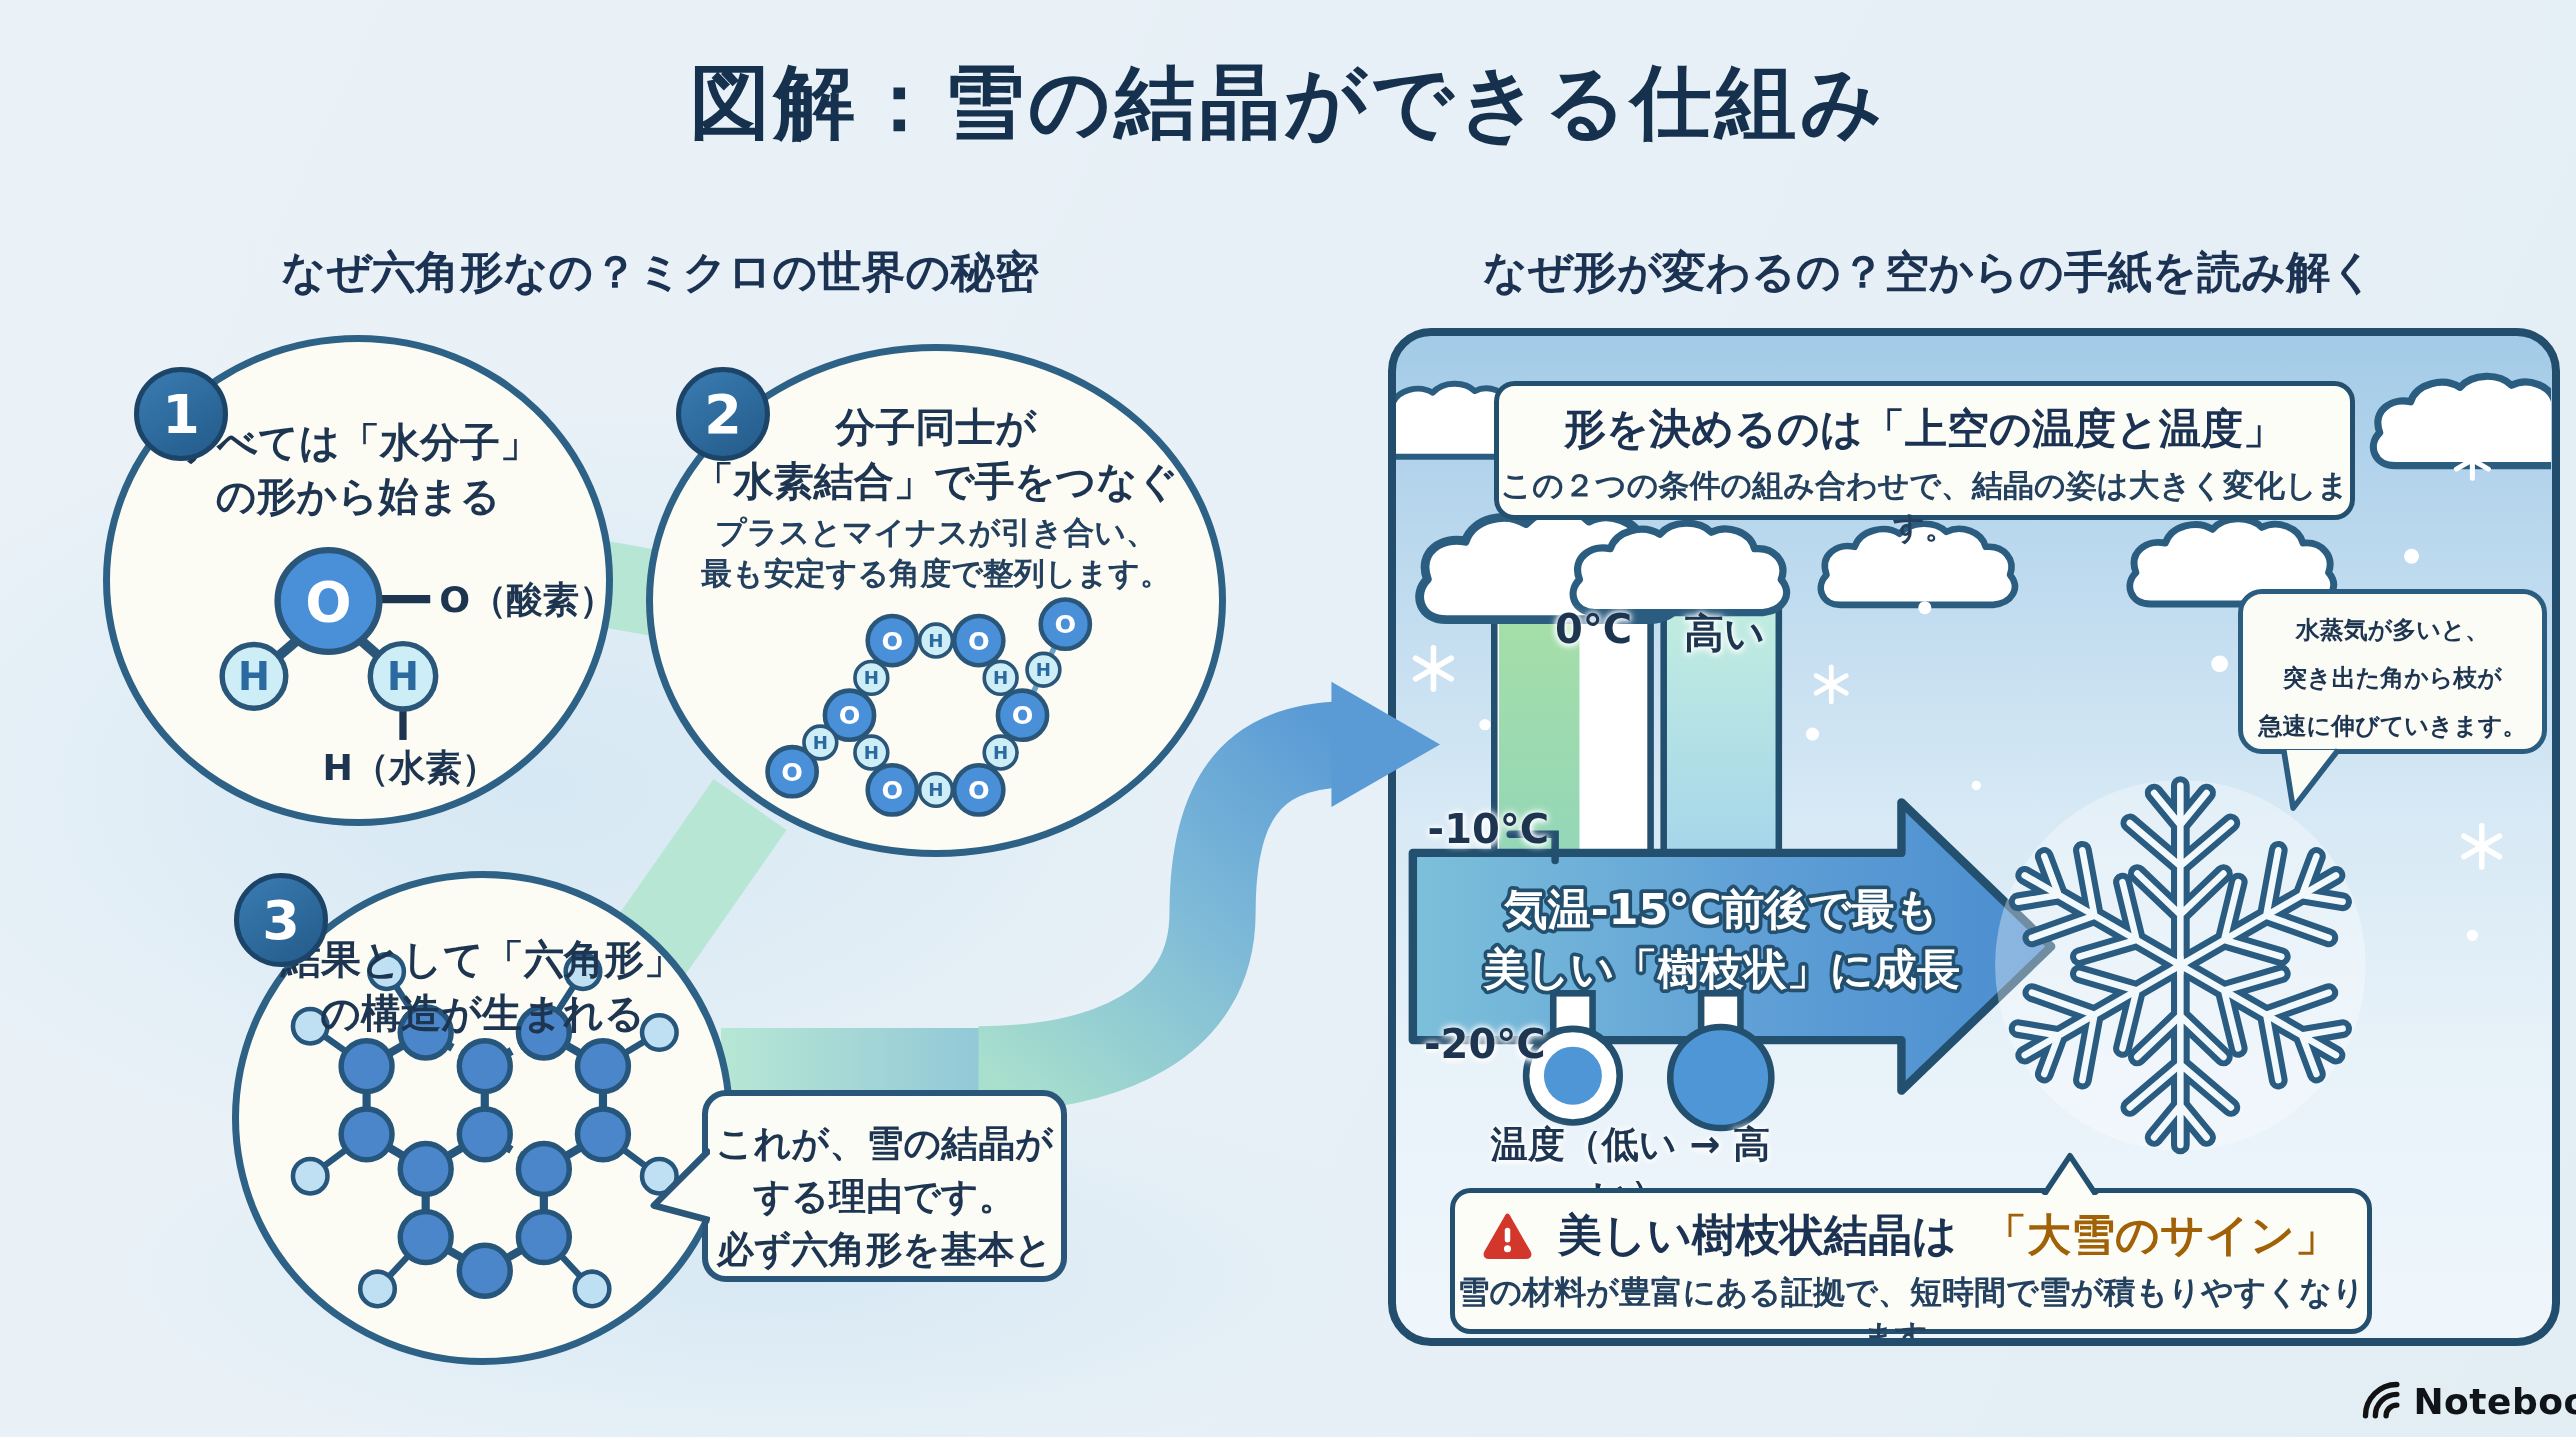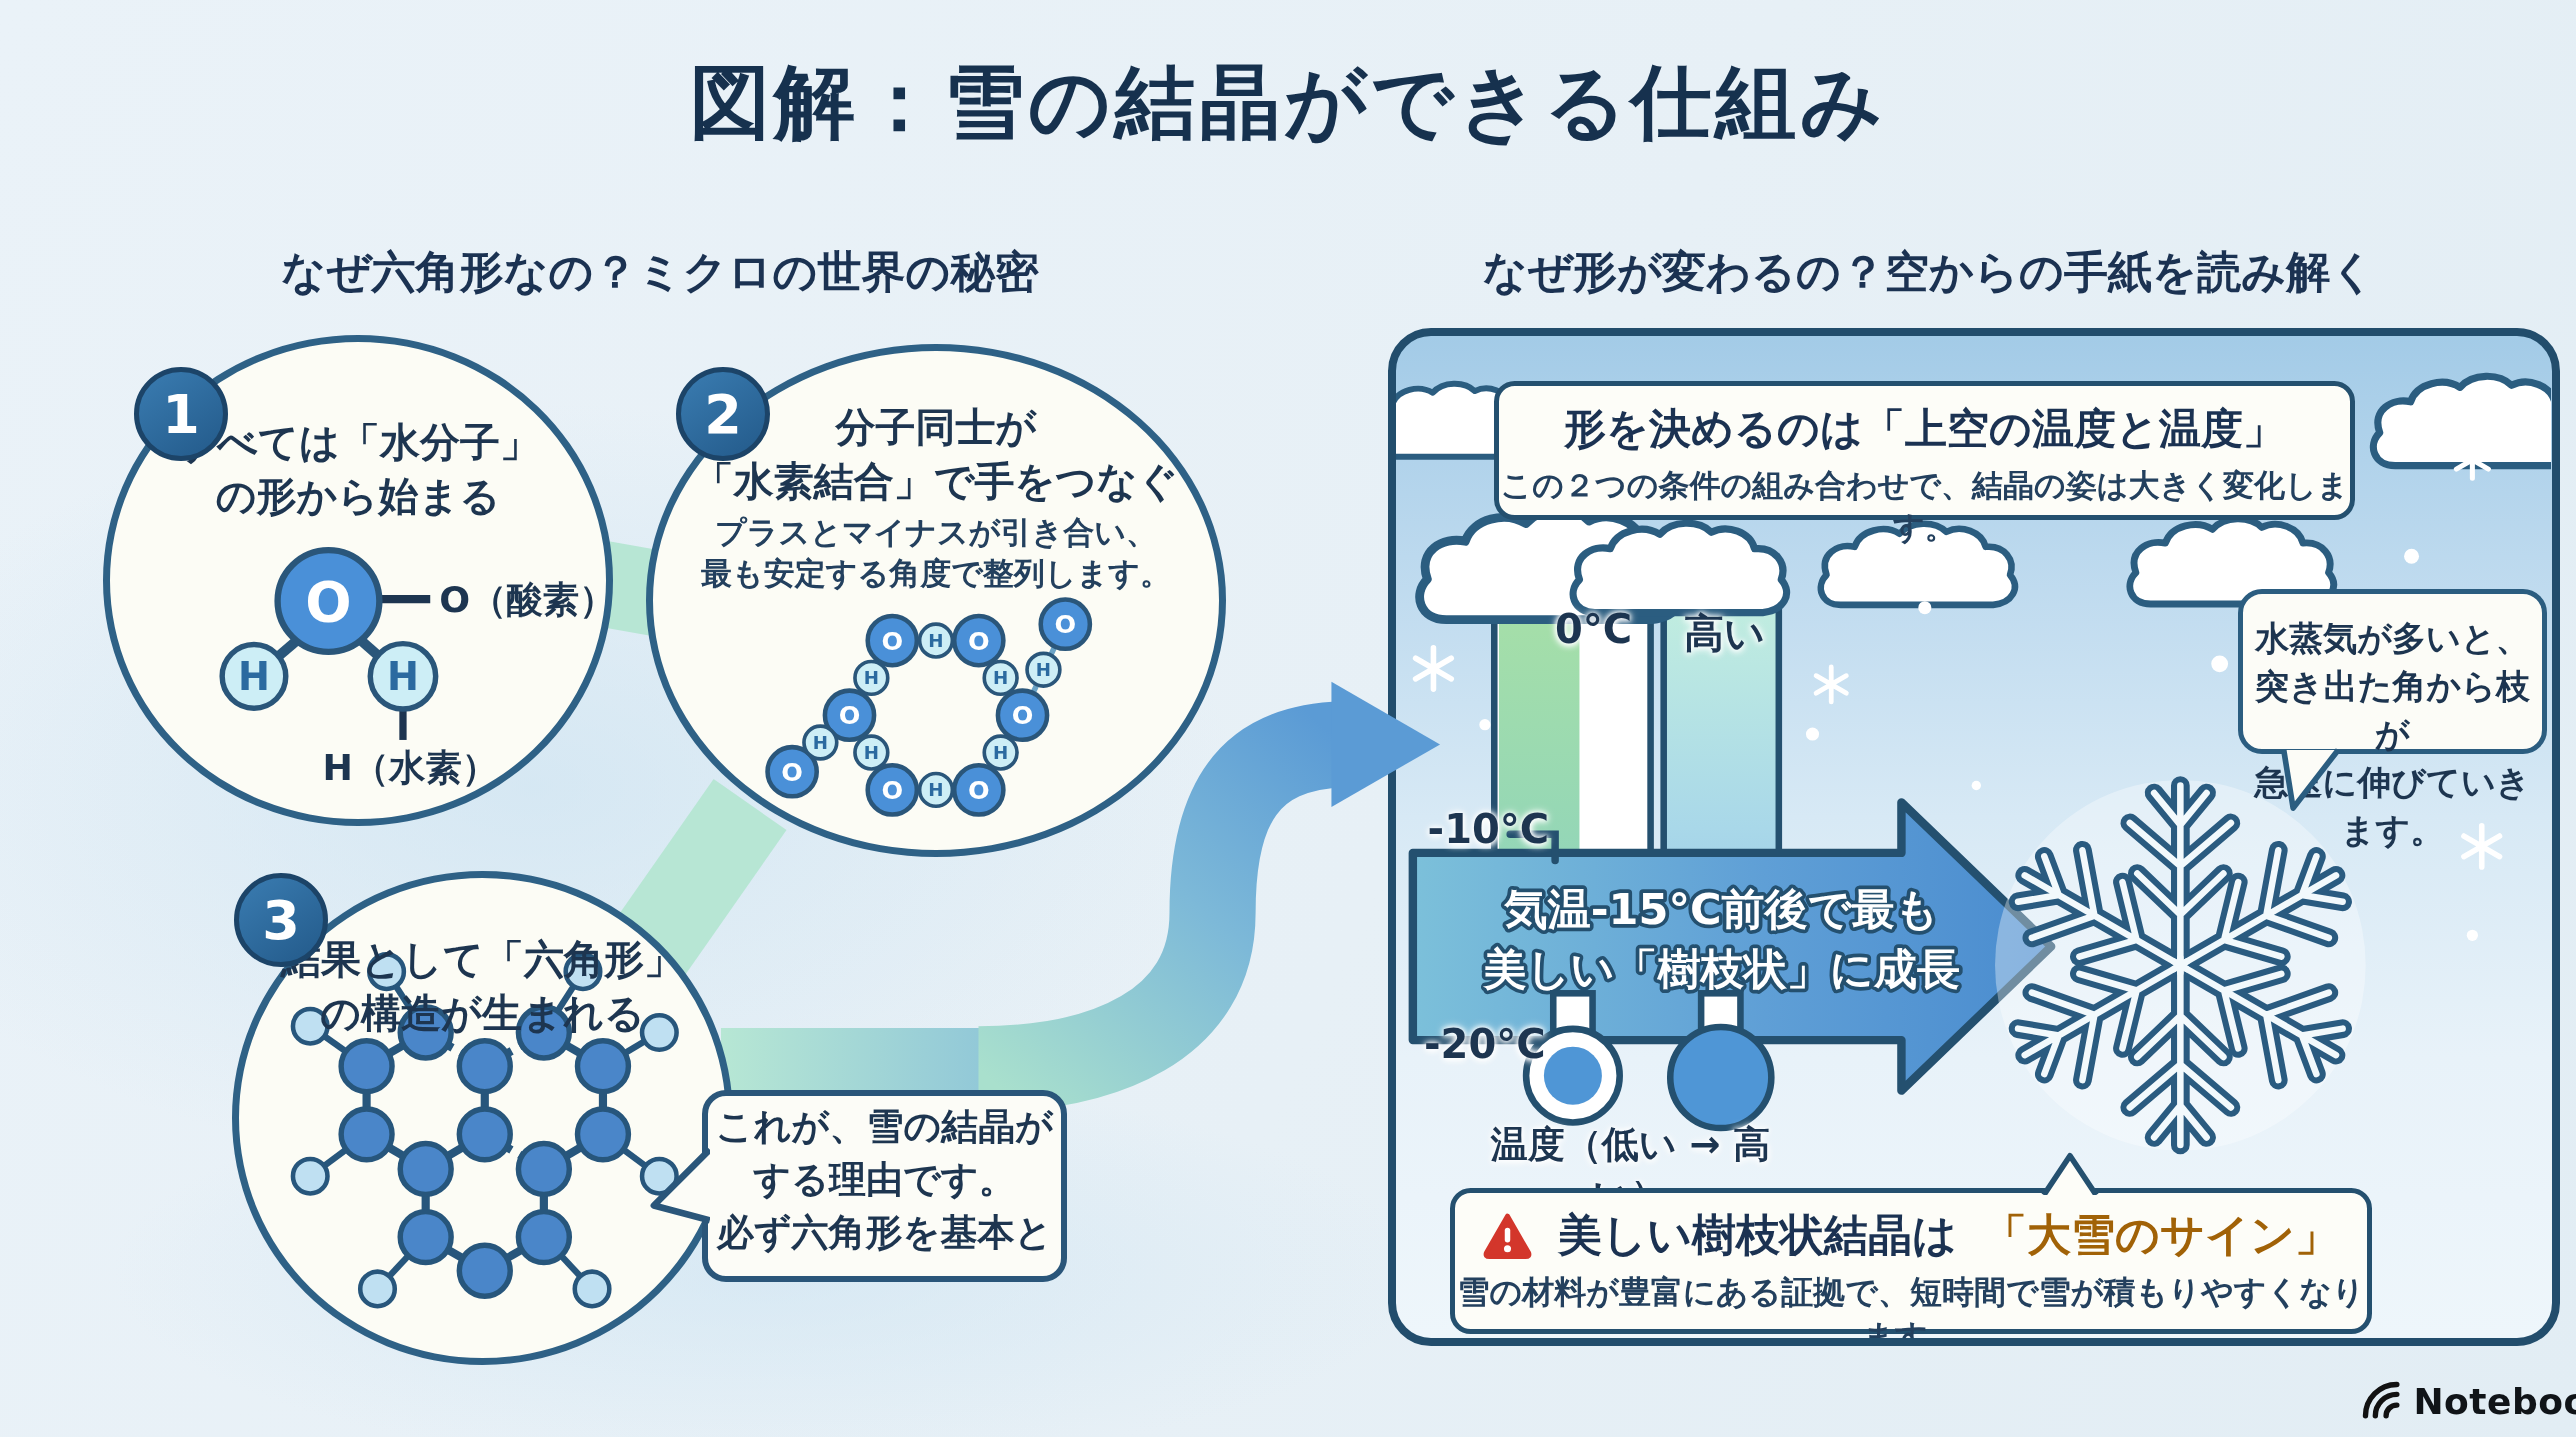--- a/index.html
+++ b/index.html
@@ -94,7 +94,7 @@
   .plabel.axis    { left:51px;  top:784px; width:356px; text-align:center; font-size:37px; }
 
   .bubble.vapor { left:842px; top:253px; width:309px; height:165px;
-                  border-width:5.6px; border-color:#2b5d80; font-size:34px; line-height:48px; padding-top:20px; }
+                  border-width:5.6px; border-color:#2b5d80; font-size:24px; line-height:48px; padding-top:12px; }
 
   .warning {
     position:absolute; left:54px; top:852px; width:922px; height:146px;

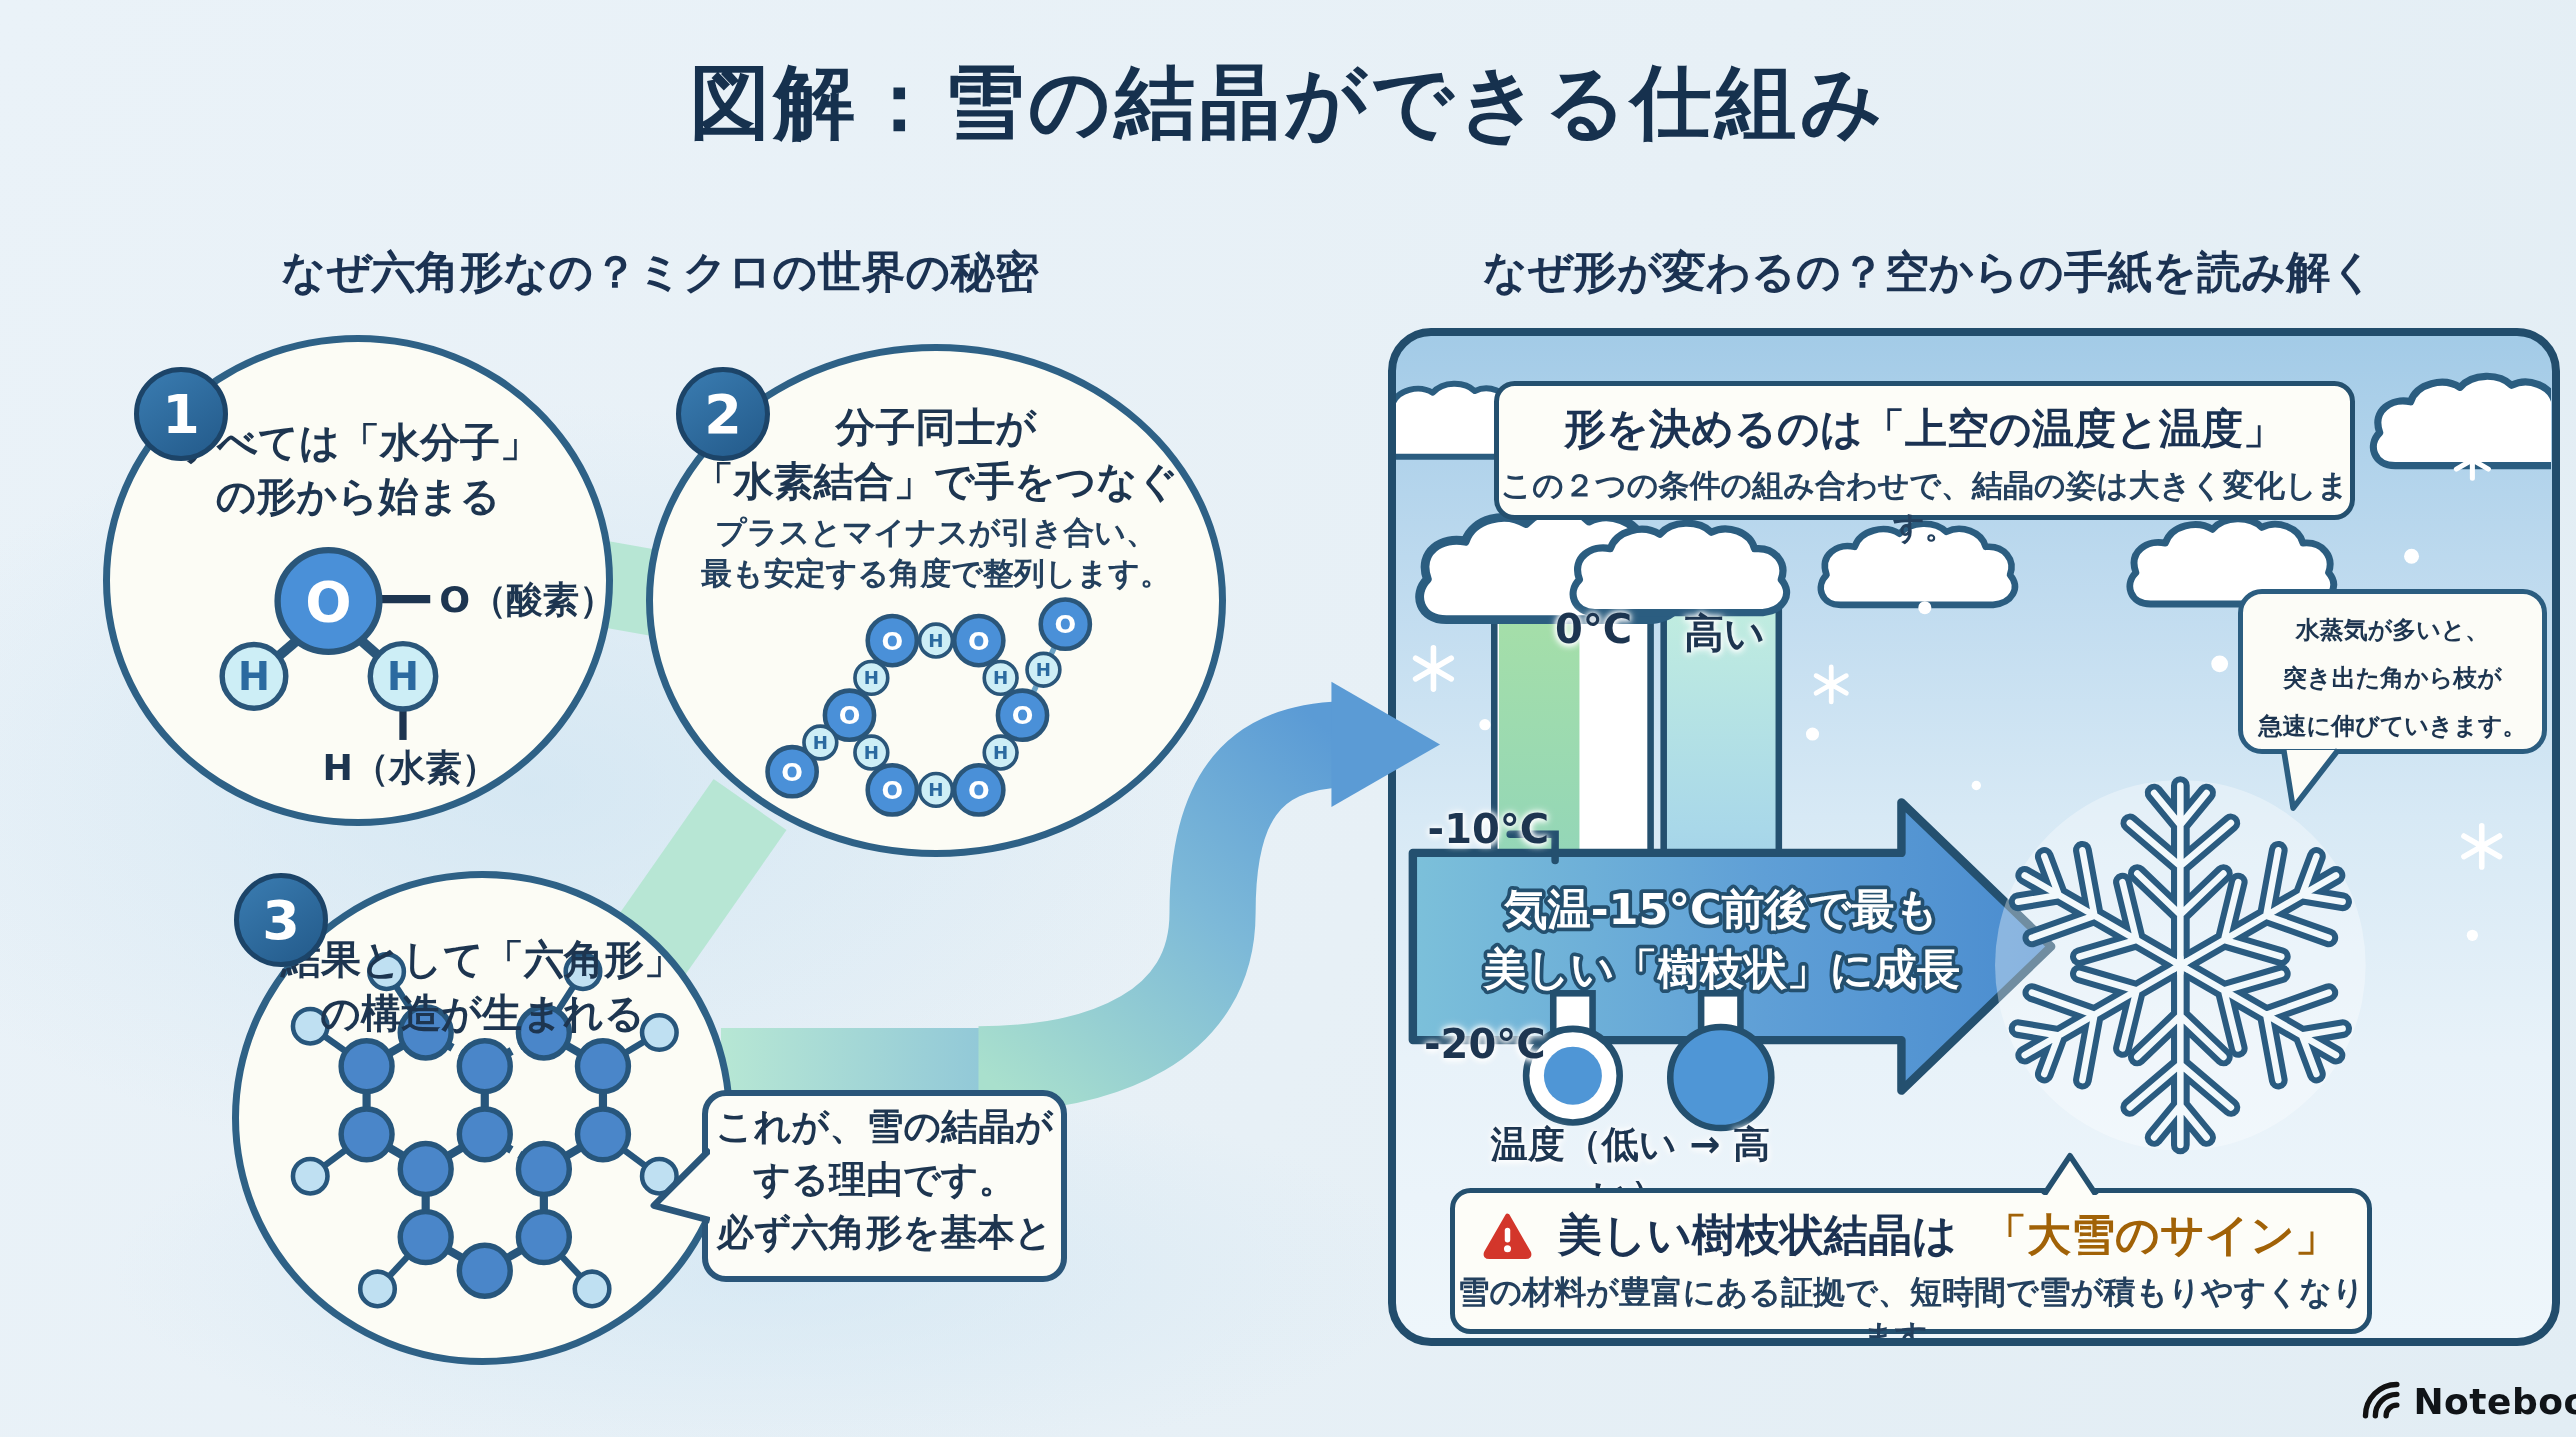--- a/index.html
+++ b/index.html
@@ -66,7 +66,7 @@
     text-align:center; font-weight:800; color:#1d3550; z-index:4;
   }
   .bubble.left-b { left:702px; top:1090px; width:365px; height:192px;
-                   font-size:37px; line-height:53px; padding-top:4px; }
+                   font-size:37px; line-height:53px; padding-top:24px;font-family:Liberation Mono, monospace; }
   .tail { position:absolute; z-index:5; }
 
   

